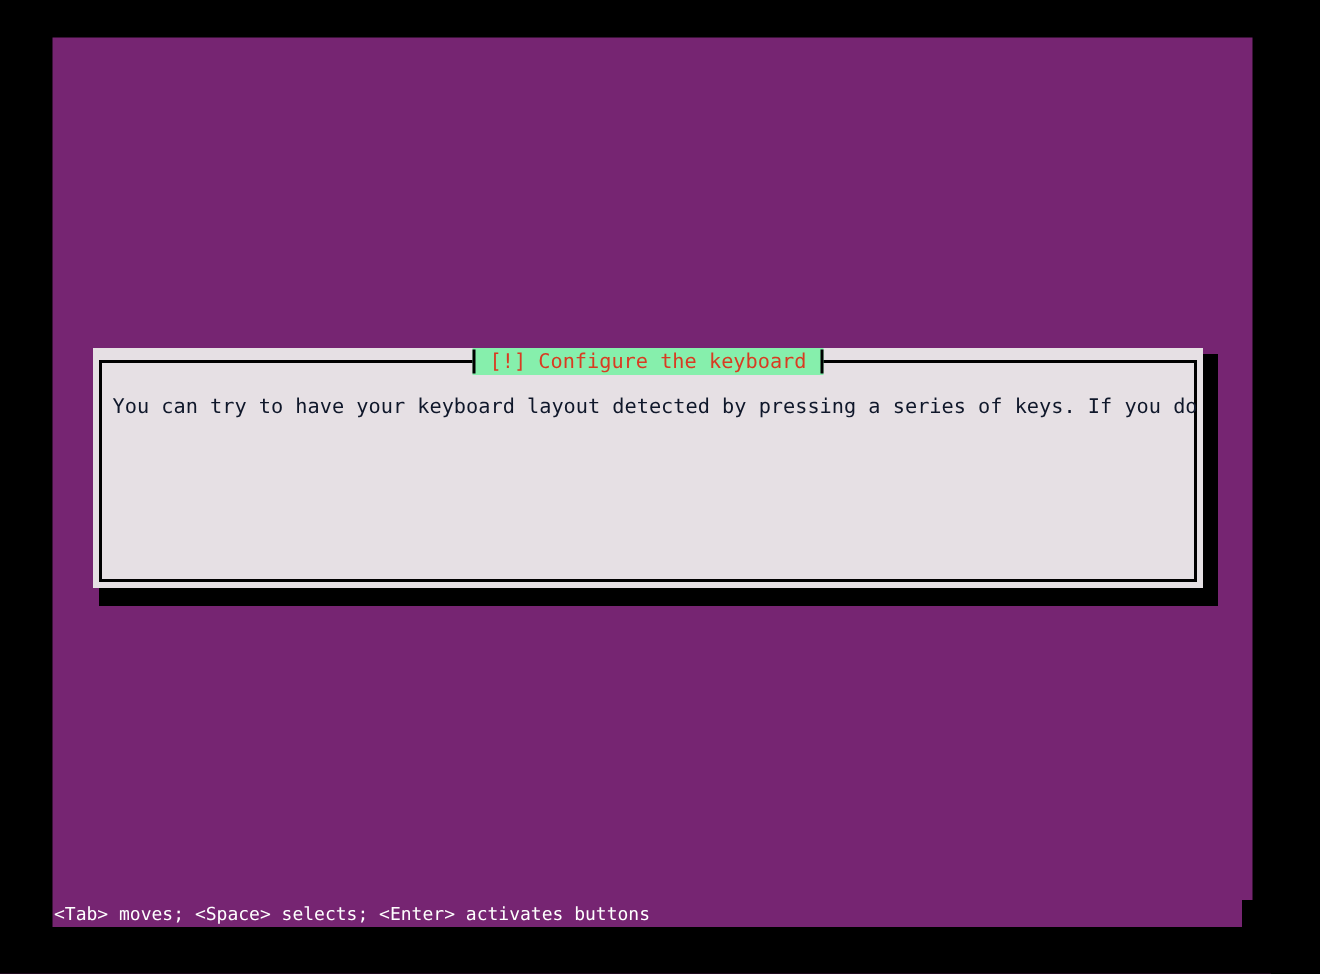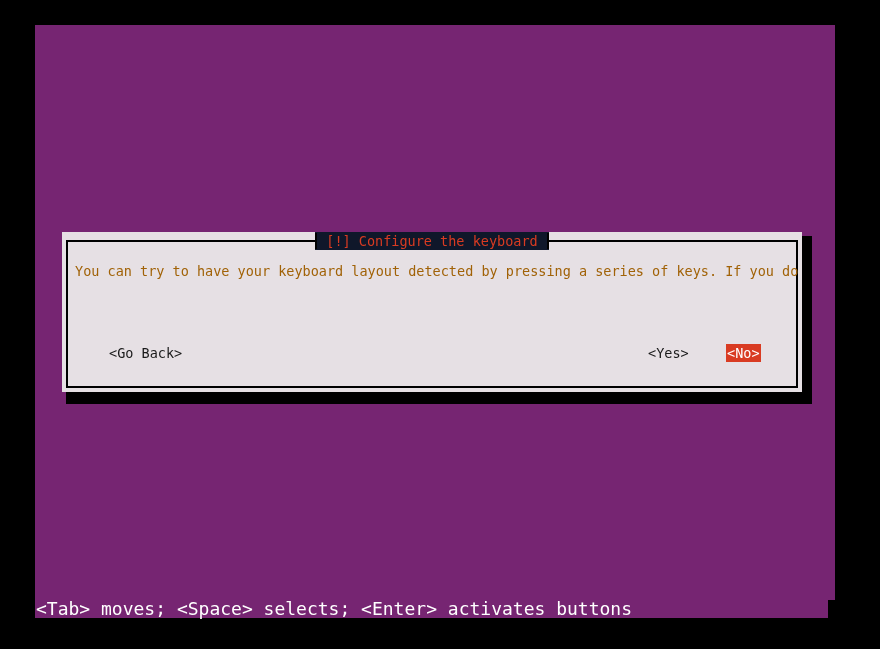--- a/index.html
+++ b/index.html
@@ -92,7 +92,7 @@
     display: flex;
     align-items: center;
     height: 18px;
-    background: #0f172a;
+    background: #86efac;
     padding: 0 0px;
   }
   .title-tick {

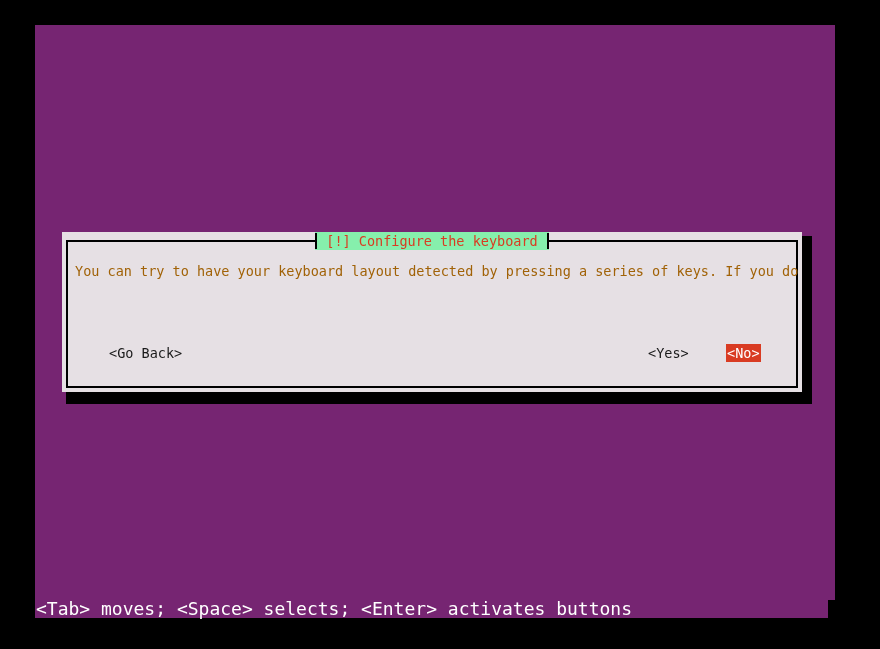--- a/index.html
+++ b/index.html
@@ -121,7 +121,7 @@
   }
   .body-line {
     white-space: pre;
-    color: #a16207;
+    color: #0f172a;
   }
   #question-line {
     margin-top: 18px;

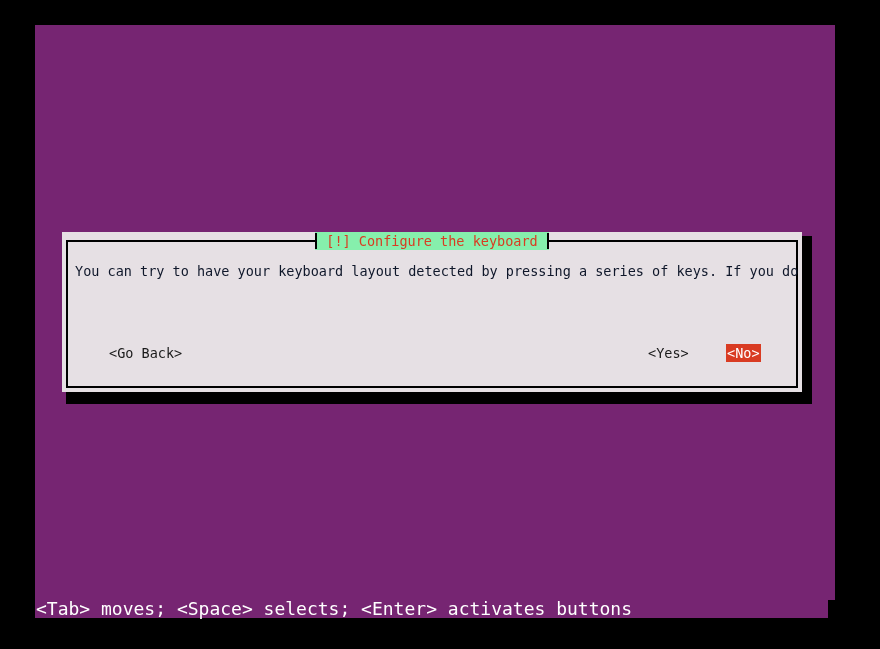--- a/index.html
+++ b/index.html
@@ -178,11 +178,6 @@
     <div class="body-line">You can try to have your keyboard layout detected by pressing a series of keys. If you do</div>
   </div>
 
-  <div id="button-row">
-    <span class="dlg-button" id="go-back-button">&lt;Go Back&gt;</span>
-    <span class="dlg-button" id="yes-button">&lt;Yes&gt;</span>
-    <span class="dlg-button" id="no-button">&lt;No&gt;</span>
-  </div>
 
 </div>
 

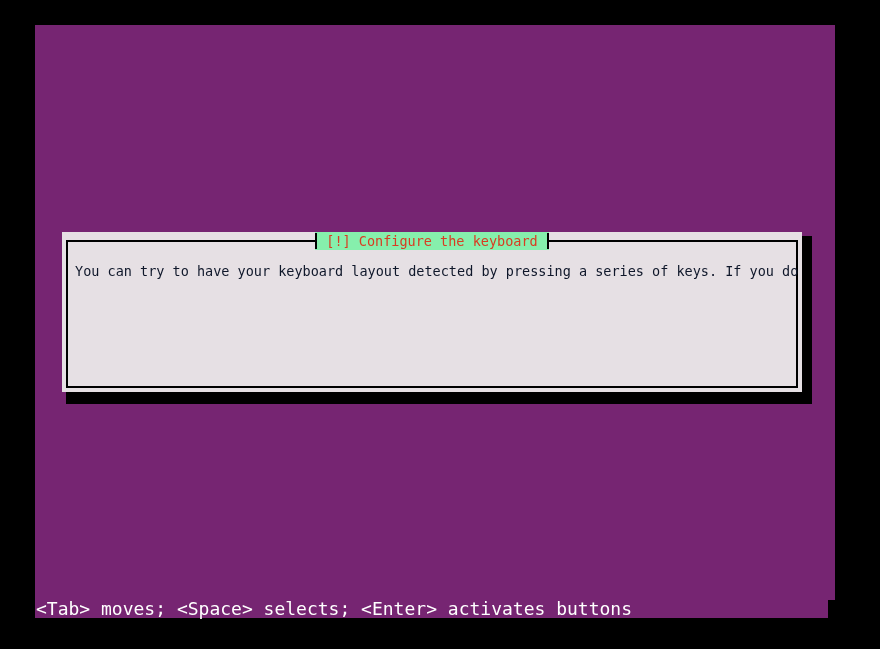--- a/index.html
+++ b/index.html
@@ -39,7 +39,7 @@
     height: 18px;
     line-height: 18px;
     color: #ffffff;
-    font-size: 18px;
+    font-size: 12px;
     letter-spacing: 0px;
     white-space: pre;
   }

